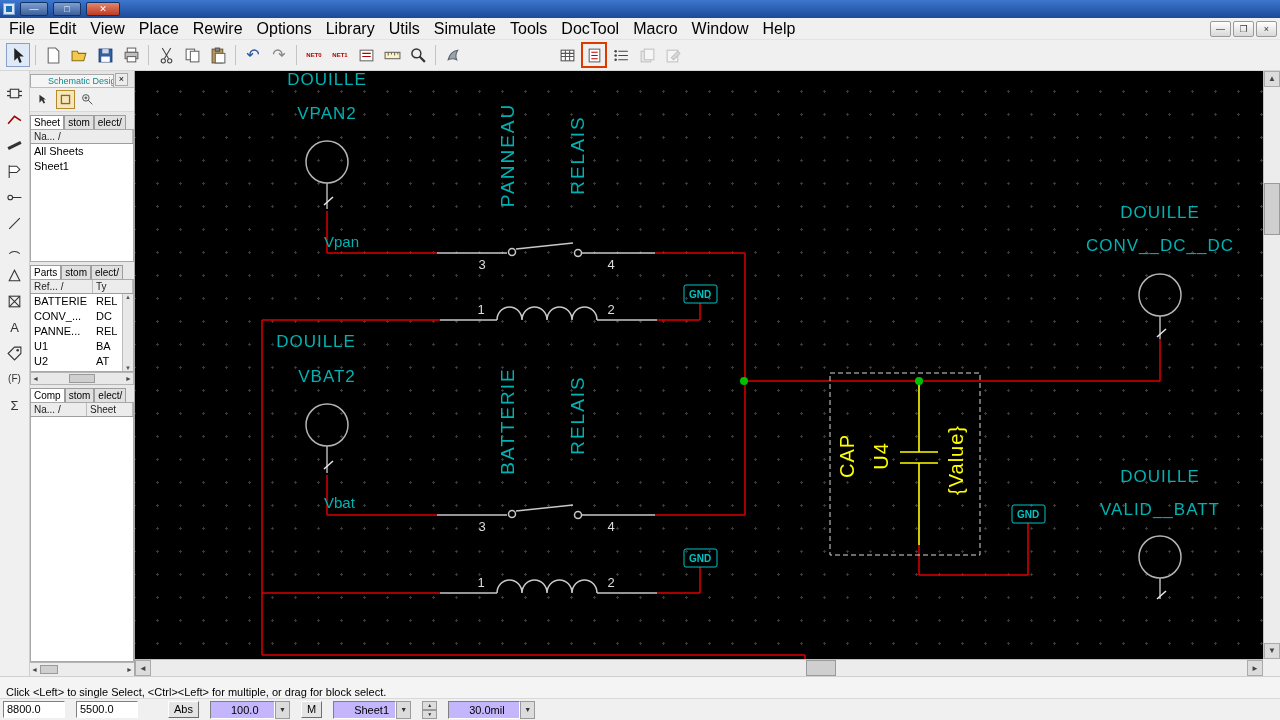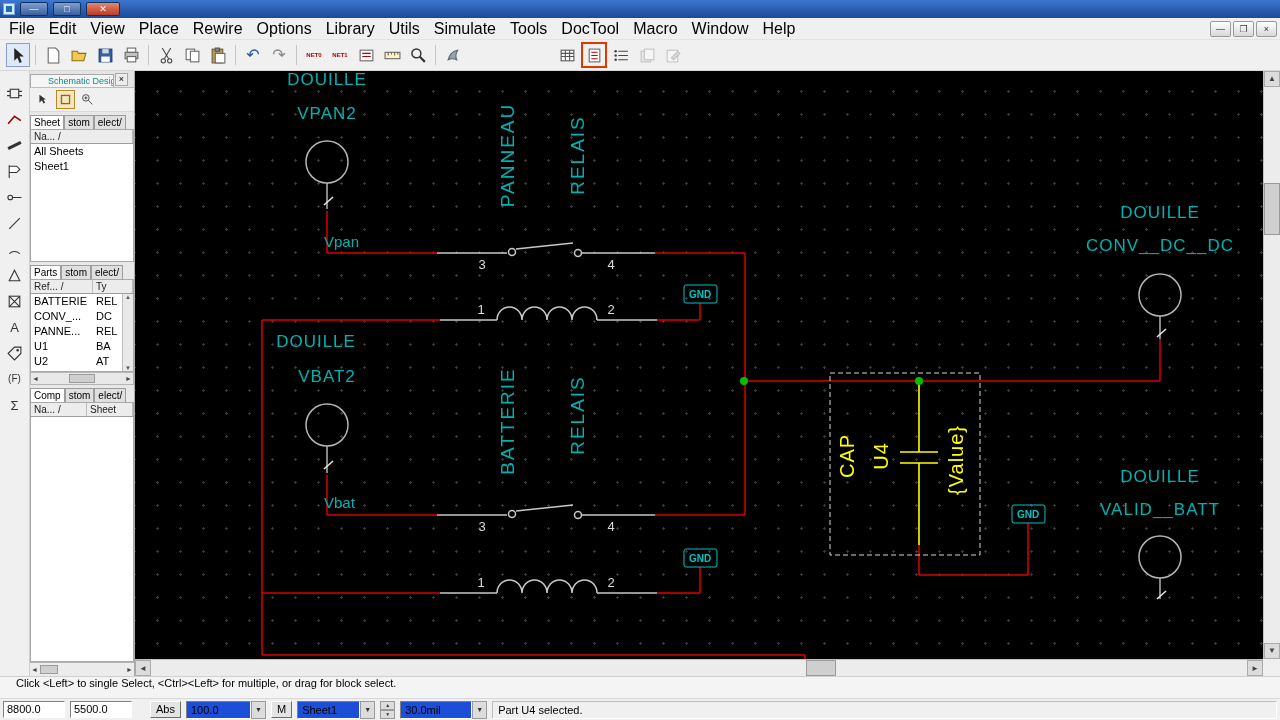--- a/index.html
+++ b/index.html
@@ -92,7 +92,7 @@
 
   
   .status-msg{position:absolute;left:0;top:676px;width:1280px;height:22px;background:#f4f4f4;border-top:1px solid #cfcfcf;
-    display:flex;align-items:flex-start;padding-left:16px;font-size:11px}
+    display:flex;align-items:flex-end;padding-left:6px;font-size:11px}
   .status-ctrl{position:absolute;left:0;top:698px;width:1280px;height:22px;background:#f0f0f0;border-top:1px solid #d8d8d8;
     display:flex;align-items:center;gap:5px;padding:0 3px;font-size:11px}
   .sunken{background:#fff;border:1px solid;border-color:#7f7f7f #fff #fff #7f7f7f;height:17px;line-height:15px;padding:0 3px}

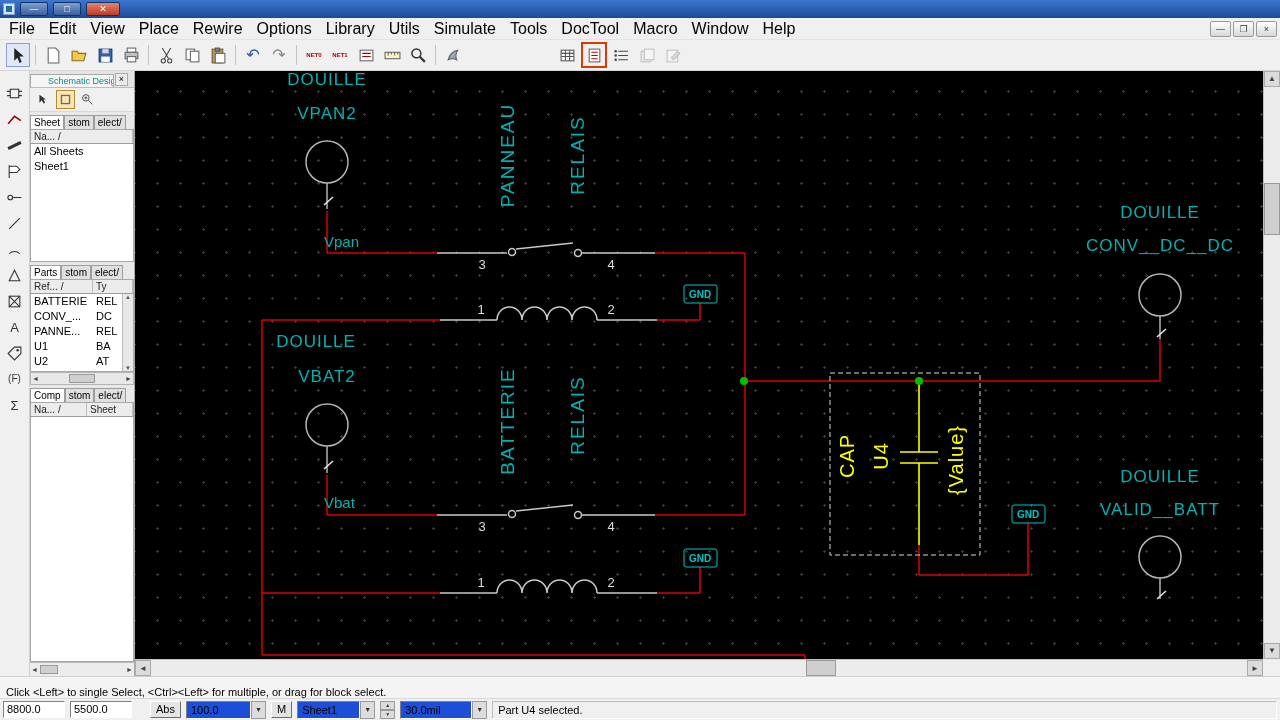--- a/index.html
+++ b/index.html
@@ -94,7 +94,7 @@
   .status-msg{position:absolute;left:0;top:676px;width:1280px;height:22px;background:#f4f4f4;border-top:1px solid #cfcfcf;
     display:flex;align-items:flex-end;padding-left:6px;font-size:11px}
   .status-ctrl{position:absolute;left:0;top:698px;width:1280px;height:22px;background:#f0f0f0;border-top:1px solid #d8d8d8;
-    display:flex;align-items:center;gap:5px;padding:0 3px;font-size:11px}
+    display:flex;align-items:center;gap:11px;padding:0 3px;font-size:11px}
   .sunken{background:#fff;border:1px solid;border-color:#7f7f7f #fff #fff #7f7f7f;height:17px;line-height:15px;padding:0 3px}
   .coord{width:62px}
   .btn3d{border:1px solid;border-color:#fff #6d6d6d #6d6d6d #fff;background:#e4e4e4;height:17px;line-height:15px;

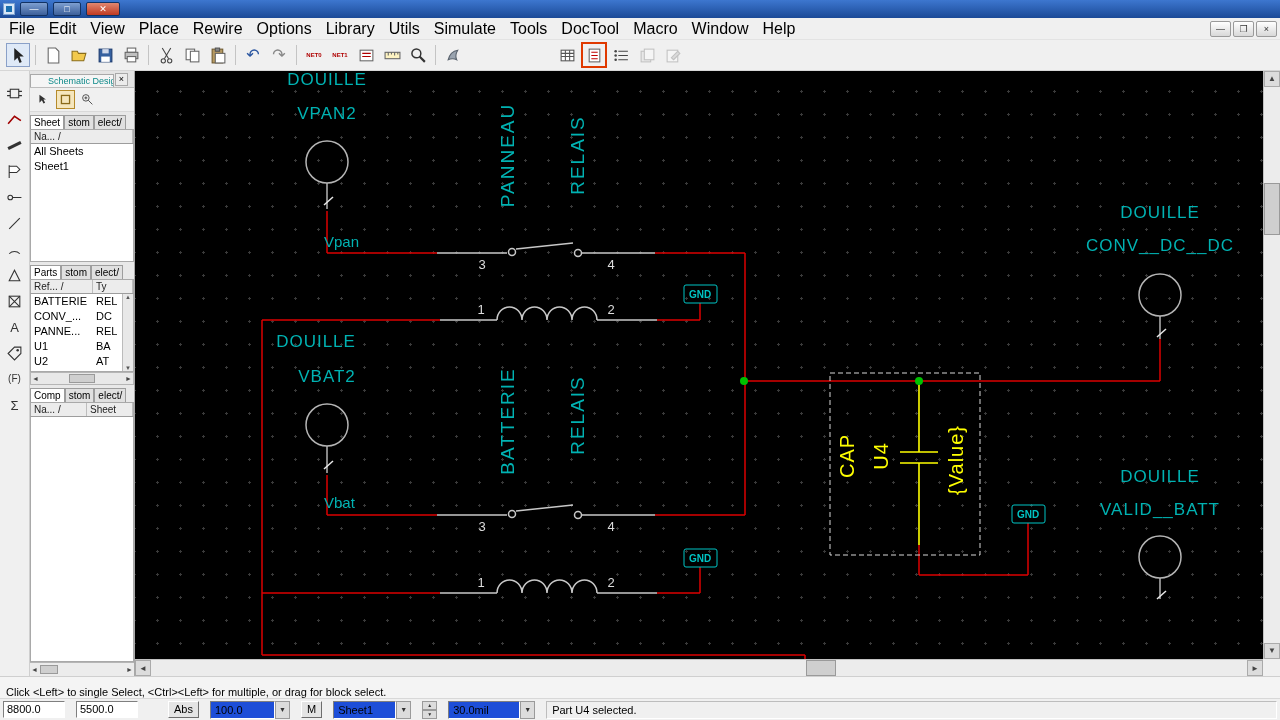--- a/index.html
+++ b/index.html
@@ -100,7 +100,7 @@
   .btn3d{border:1px solid;border-color:#fff #6d6d6d #6d6d6d #fff;background:#e4e4e4;height:17px;line-height:15px;
     padding:0 5px;text-align:center}
   .combo{display:flex;align-items:stretch;height:18px}
-  .combo .val{background:#1d4ed8;border:1px solid;border-color:#7f7f7f #fff #fff #7f7f7f;line-height:16px;padding:0 4px;flex:1;overflow:hidden}
+  .combo .val{background:#c4b5fd;border:1px solid;border-color:#7f7f7f #fff #fff #7f7f7f;line-height:16px;padding:0 20px;flex:1;overflow:hidden}
   .combo .drop{width:15px;background:#dcdcdc;border:1px solid #9a9a9a;font-size:7px;text-align:center;line-height:16px;color:#333}
   .spinner{width:15px;height:18px;display:flex;flex-direction:column}
   .spinner div{flex:1;background:#dcdcdc;border:1px solid #9a9a9a;font-size:5px;line-height:7px;text-align:center;color:#333}

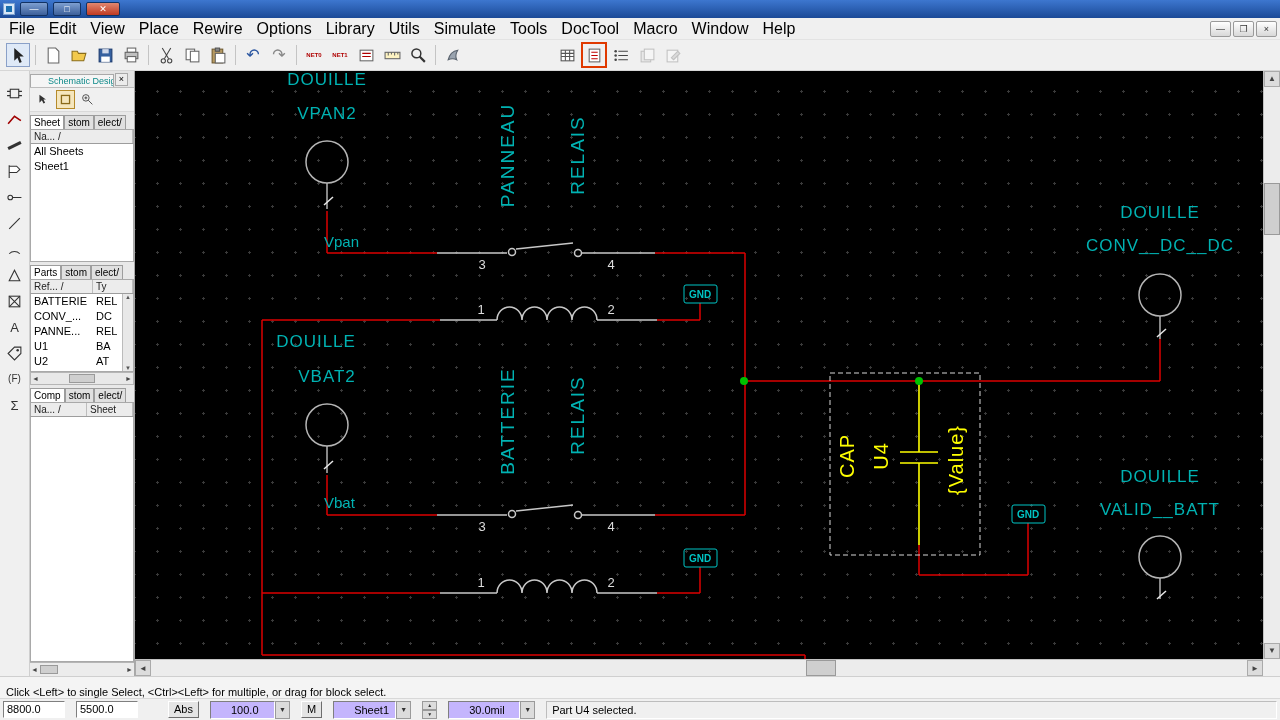--- a/index.html
+++ b/index.html
@@ -606,7 +606,6 @@
     <span class="val">30.0mil</span>
     <span class="drop">▼</span>
   </span>
-  <span class="statinfo">Part U4 selected.</span>
 </div>
 
 </body></html>

